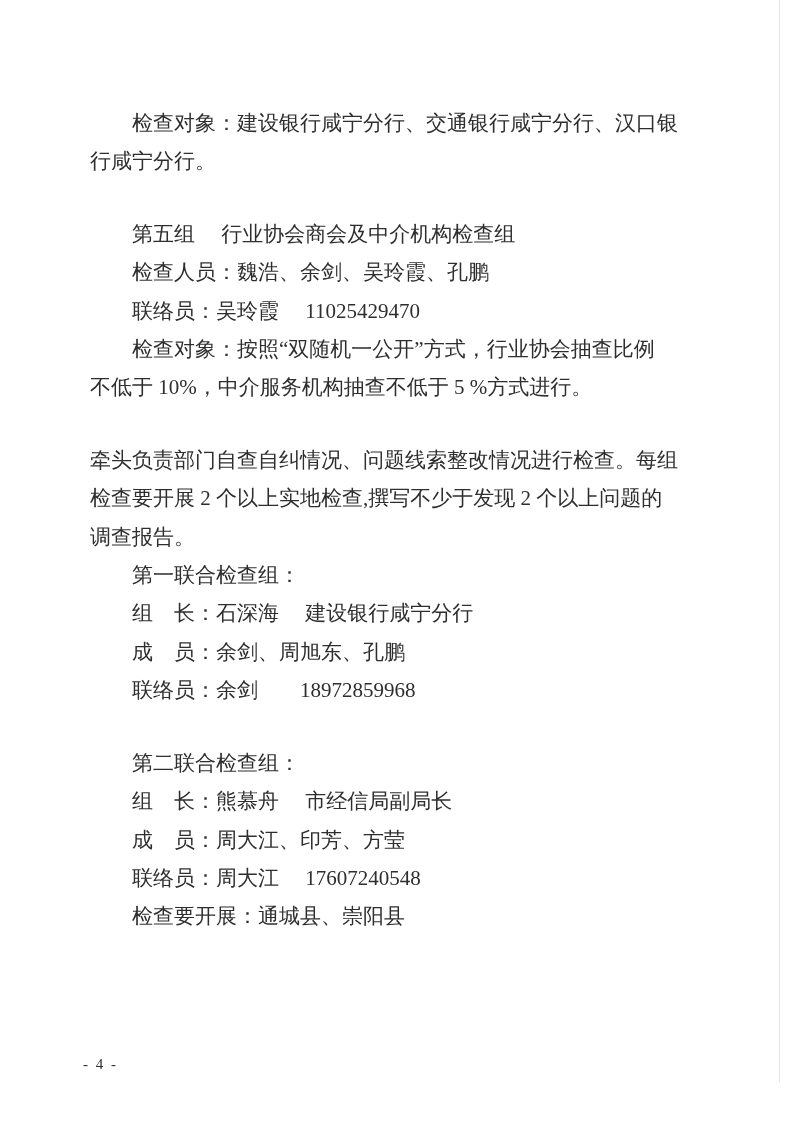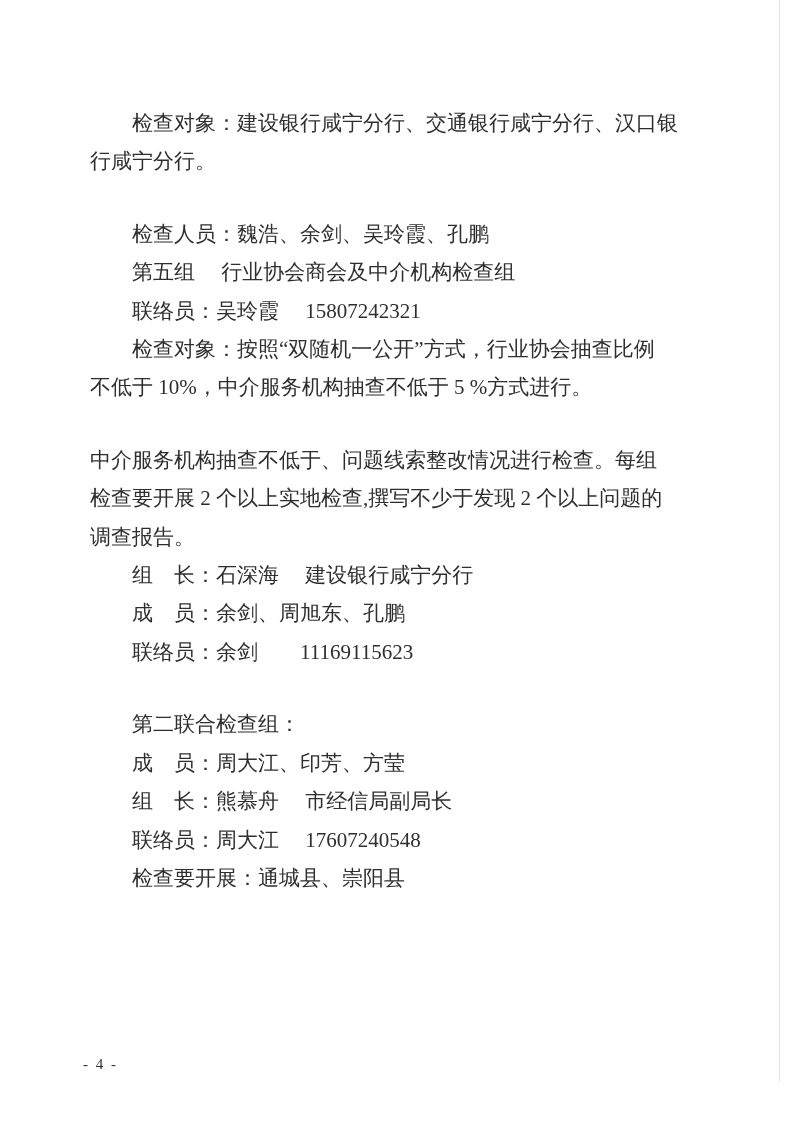--- a/index.html
+++ b/index.html
@@ -65,8 +65,8 @@
     </div>
 
     <div class="block-gap">
+      <p class="indent">第五组　 行业协会商会及中介机构检查组</p>
       <p class="indent">检查人员：魏浩、余剑、吴玲霞、孔鹏</p>
-      <p class="indent">第五组　 行业协会商会及中介机构检查组</p>
       <p class="indent">联络员：吴玲霞　 15807242321</p>
       <p class="indent">检查对象：按照“双随机一公开”方式，行业协会抽查比例</p>
       <p>不低于 10%，中介服务机构抽查不低于 5 %方式进行。</p>

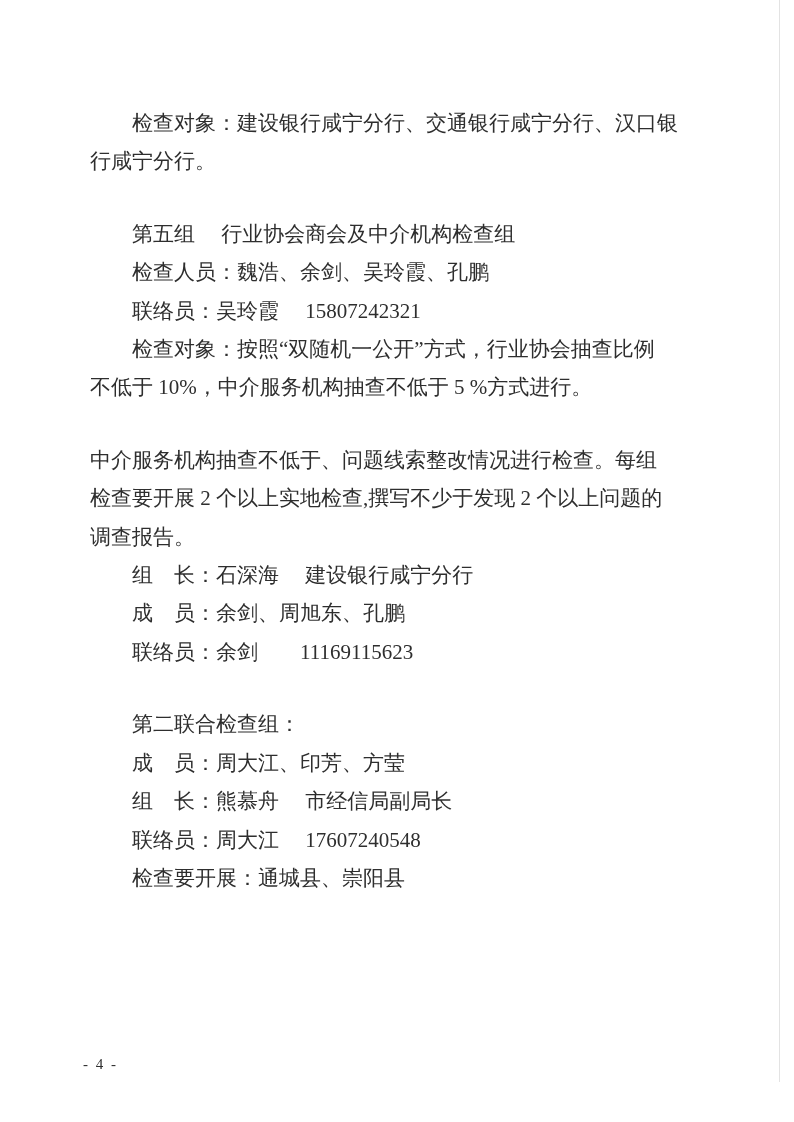--- a/index.html
+++ b/index.html
@@ -67,7 +67,7 @@
     <div class="block-gap">
       <p class="indent">第五组　 行业协会商会及中介机构检查组</p>
       <p class="indent">检查人员：魏浩、余剑、吴玲霞、孔鹏</p>
-      <p class="indent">联络员：吴玲霞　 15807242321</p>
+      <p class="indent">联络员：吴玲霞　 11025429470</p>
       <p class="indent">检查对象：按照“双随机一公开”方式，行业协会抽查比例</p>
       <p>不低于 10%，中介服务机构抽查不低于 5 %方式进行。</p>
     </div>

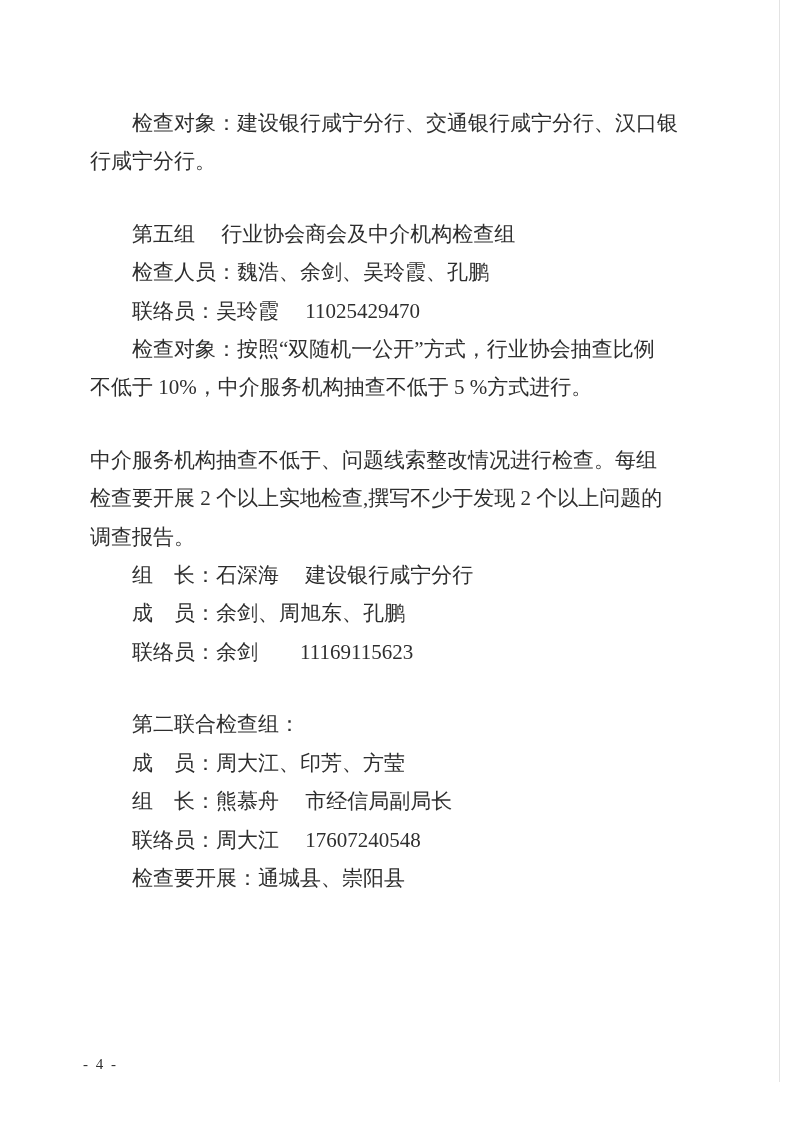--- a/index.html
+++ b/index.html
@@ -73,7 +73,7 @@
     </div>
 
     <div class="block-gap">
-      <p>中介服务机构抽查不低于、问题线索整改情况进行检查。每组</p>
+      <p>牵头负责部门自查自纠情况、问题线索整改情况进行检查。每组</p>
       <p>检查要开展 2 个以上实地检查,撰写不少于发现 2 个以上问题的</p>
       <p>调查报告。</p>
     </div>

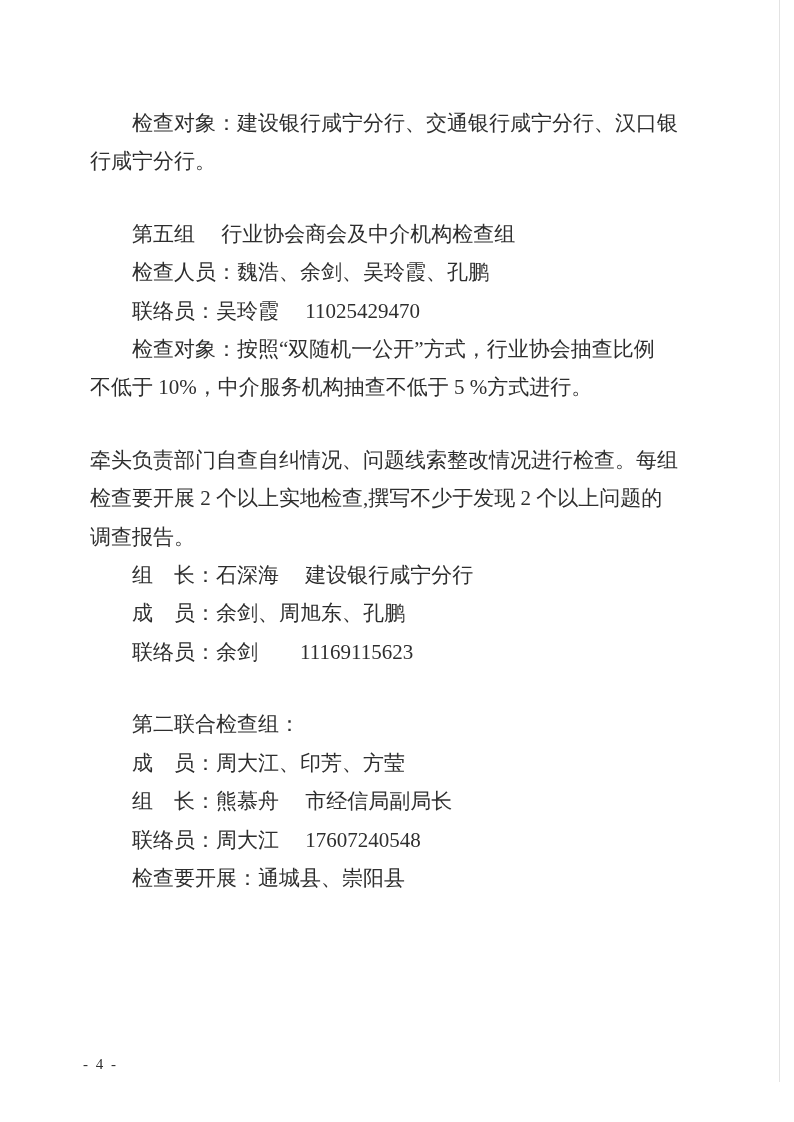--- a/index.html
+++ b/index.html
@@ -79,6 +79,7 @@
     </div>
 
     <div>
+      <p class="indent">第一联合检查组：</p>
       <p class="indent">组　长：石深海　 建设银行咸宁分行</p>
       <p class="indent">成　员：余剑、周旭东、孔鹏</p>
       <p class="indent">联络员：余剑　　11169115623</p>

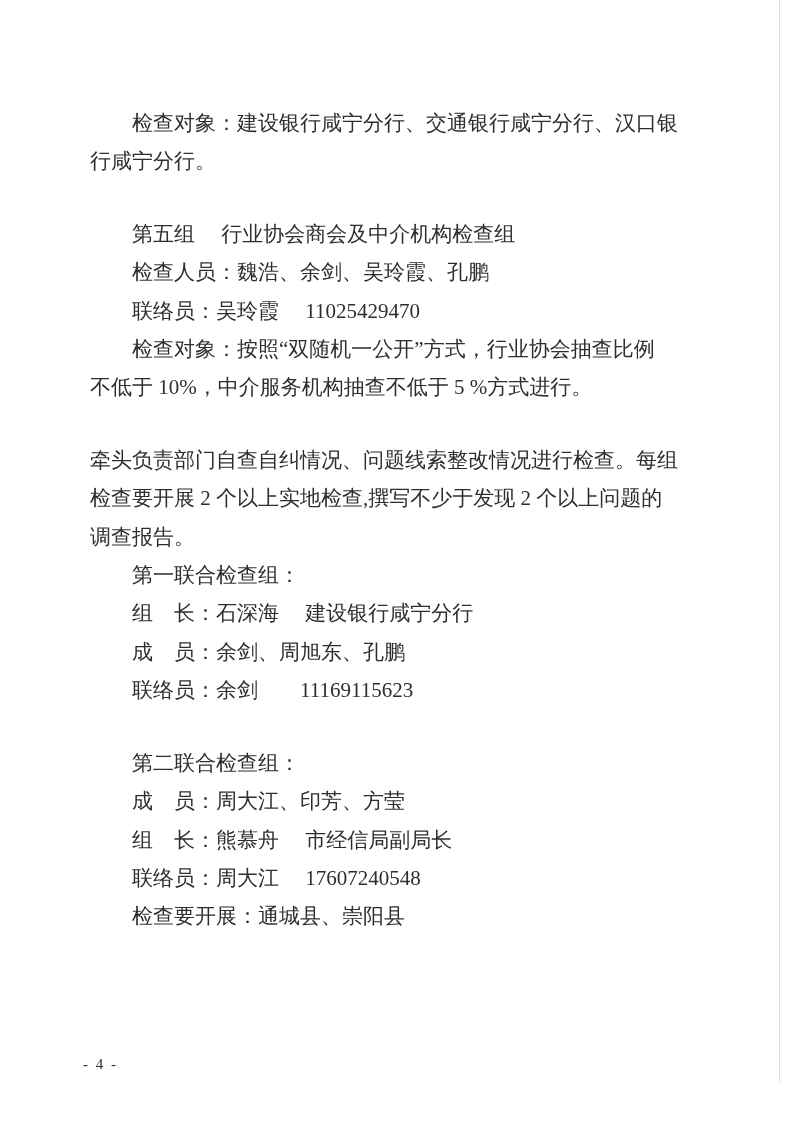--- a/index.html
+++ b/index.html
@@ -82,7 +82,7 @@
       <p class="indent">第一联合检查组：</p>
       <p class="indent">组　长：石深海　 建设银行咸宁分行</p>
       <p class="indent">成　员：余剑、周旭东、孔鹏</p>
-      <p class="indent">联络员：余剑　　11169115623</p>
+      <p class="indent">联络员：余剑　　18972859968</p>
     </div>
 
     <div class="block-gap">

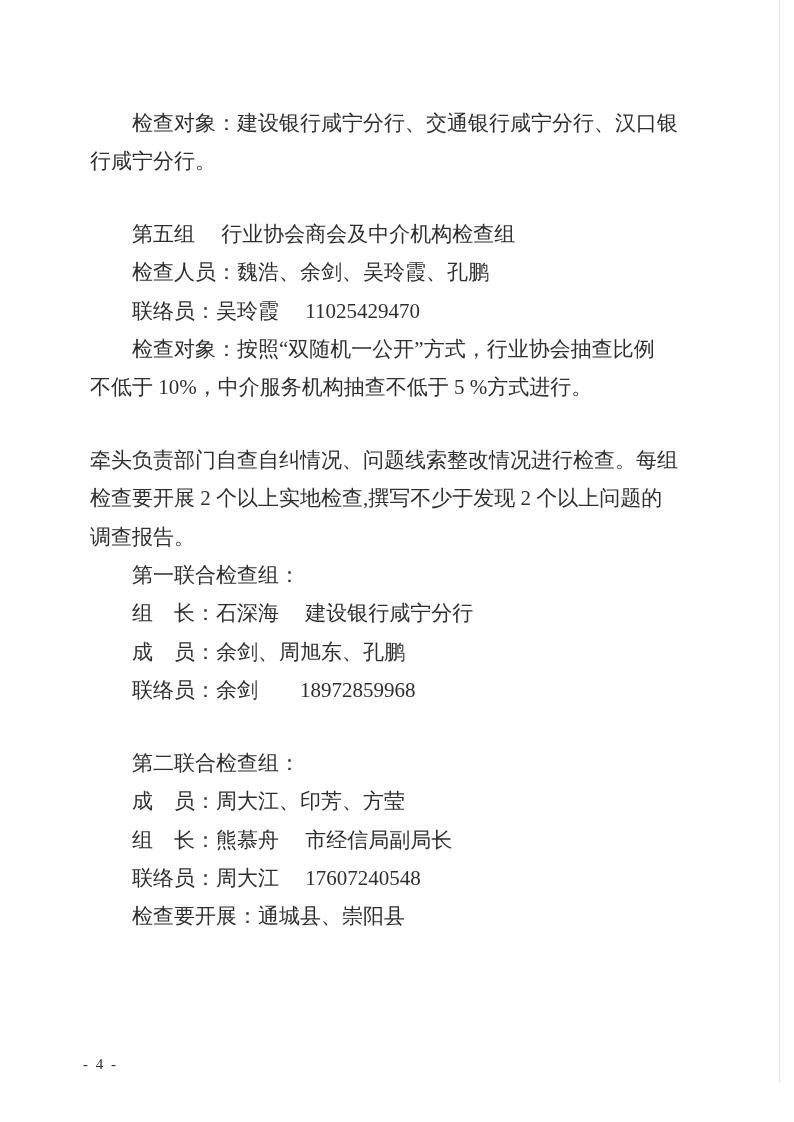--- a/index.html
+++ b/index.html
@@ -87,8 +87,8 @@
 
     <div class="block-gap">
       <p class="indent">第二联合检查组：</p>
+      <p class="indent">组　长：熊慕舟　 市经信局副局长</p>
       <p class="indent">成　员：周大江、印芳、方莹</p>
-      <p class="indent">组　长：熊慕舟　 市经信局副局长</p>
       <p class="indent">联络员：周大江　 17607240548</p>
       <p class="indent">检查要开展：通城县、崇阳县</p>
     </div>

